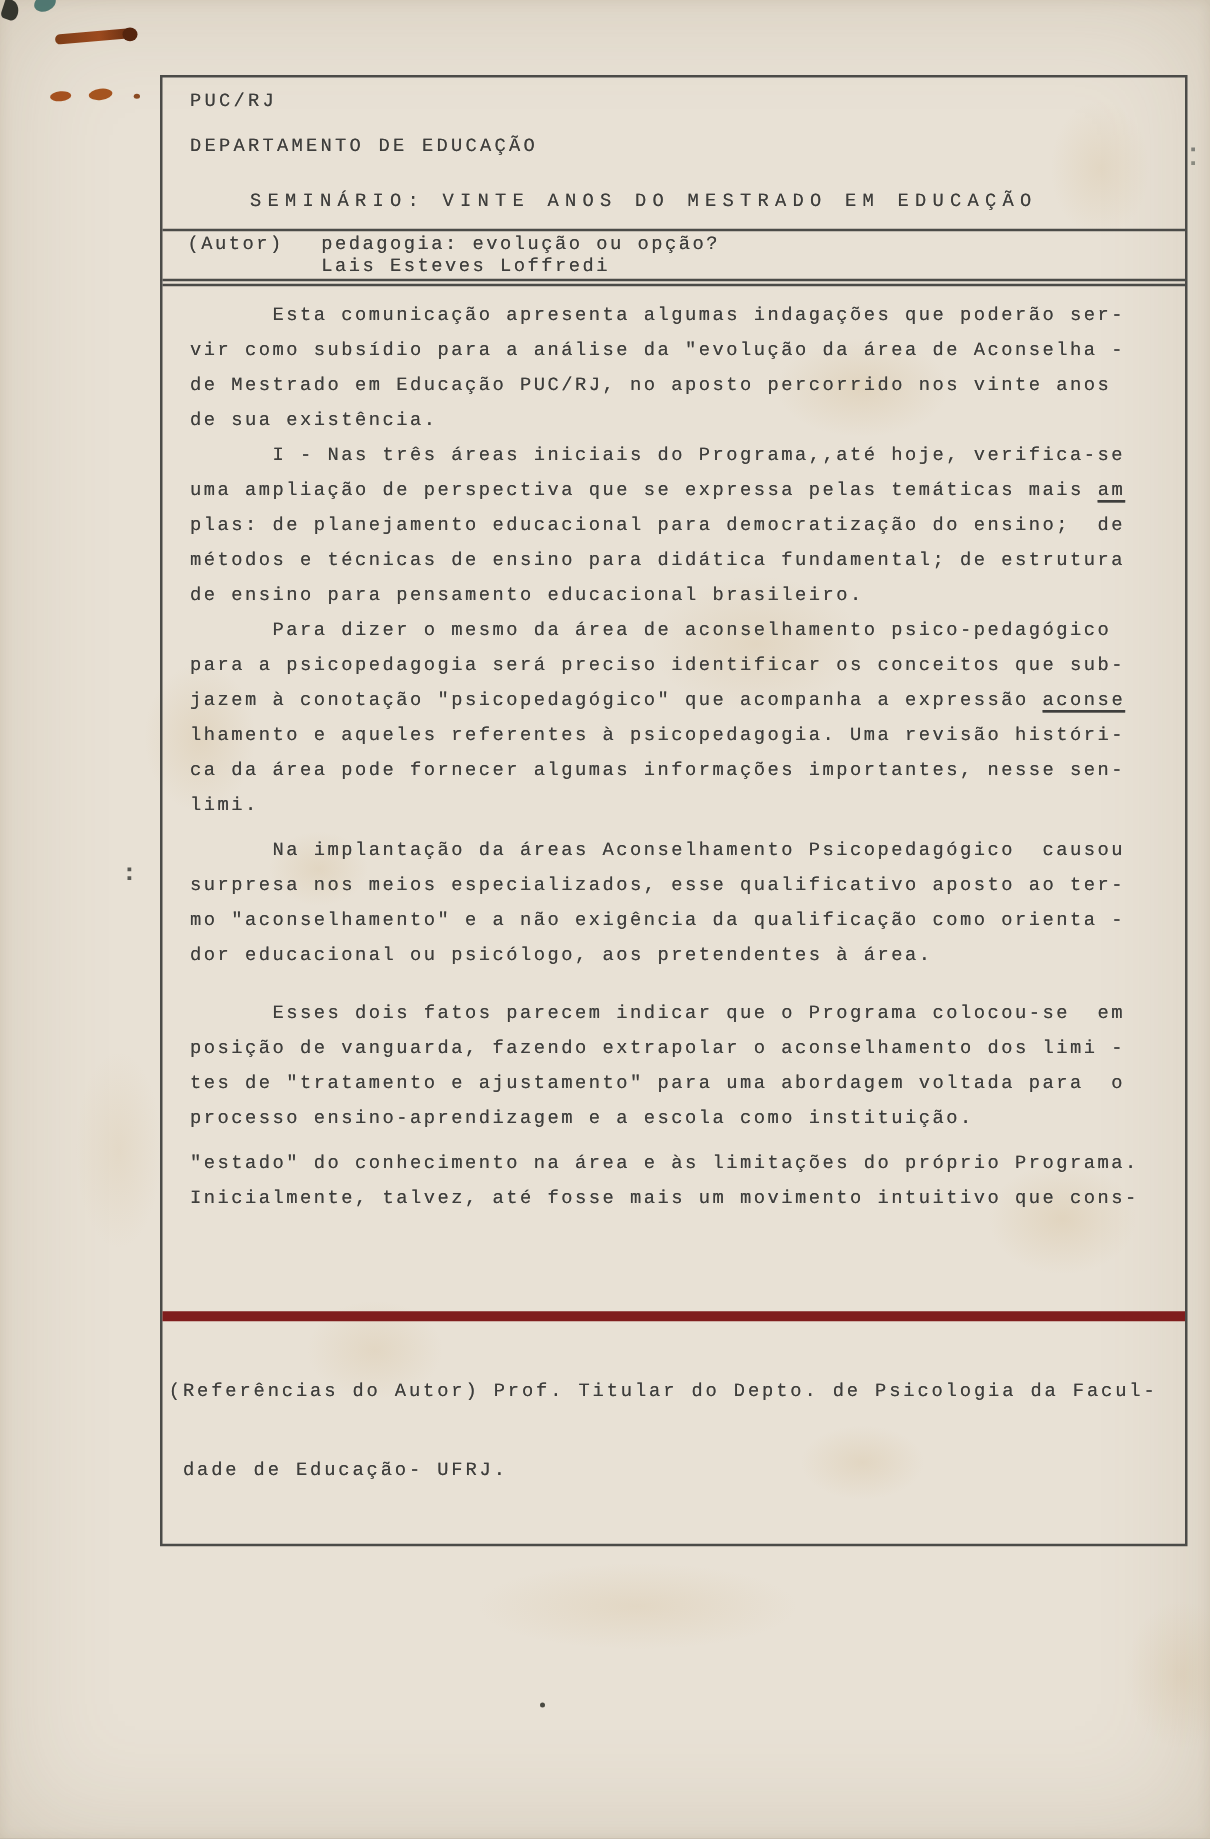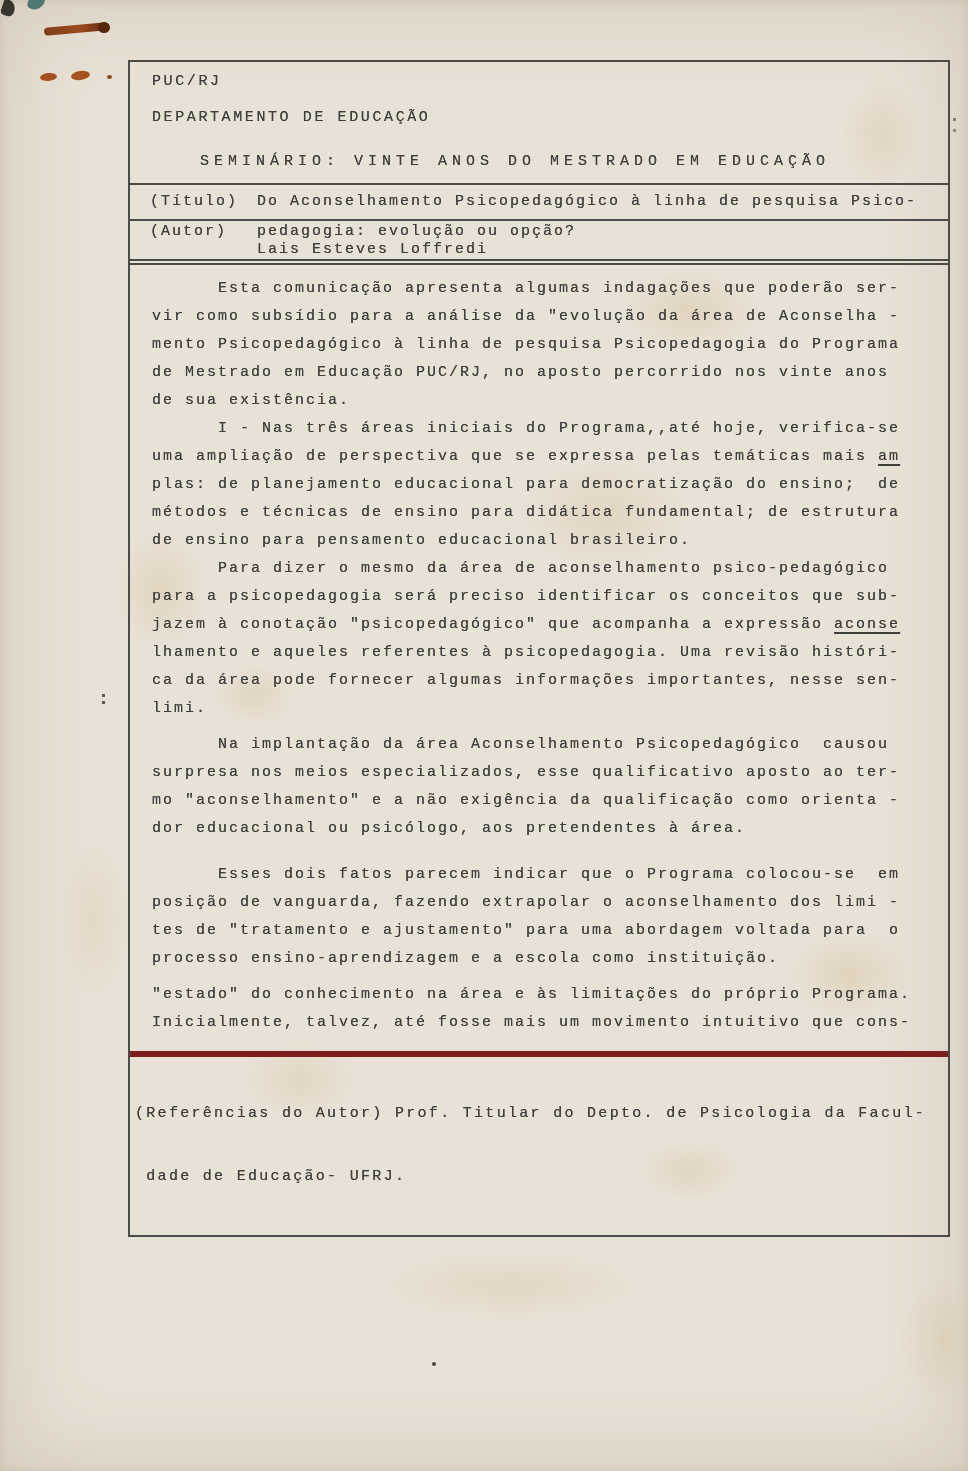--- a/index.html
+++ b/index.html
@@ -105,10 +105,6 @@
       <div class="seminar">SEMINÁRIO: VINTE ANOS DO MESTRADO EM EDUCAÇÃO</div>
     </div>
 
-    <div class="title-row">
-      <span class="row-label">(Título)</span>
-      <span>Do Aconselhamento Psicopedagógico à linha de pesquisa Psico-</span>
-    </div>
 
     <div class="author-row">
       <span class="row-label">(Autor)</span>

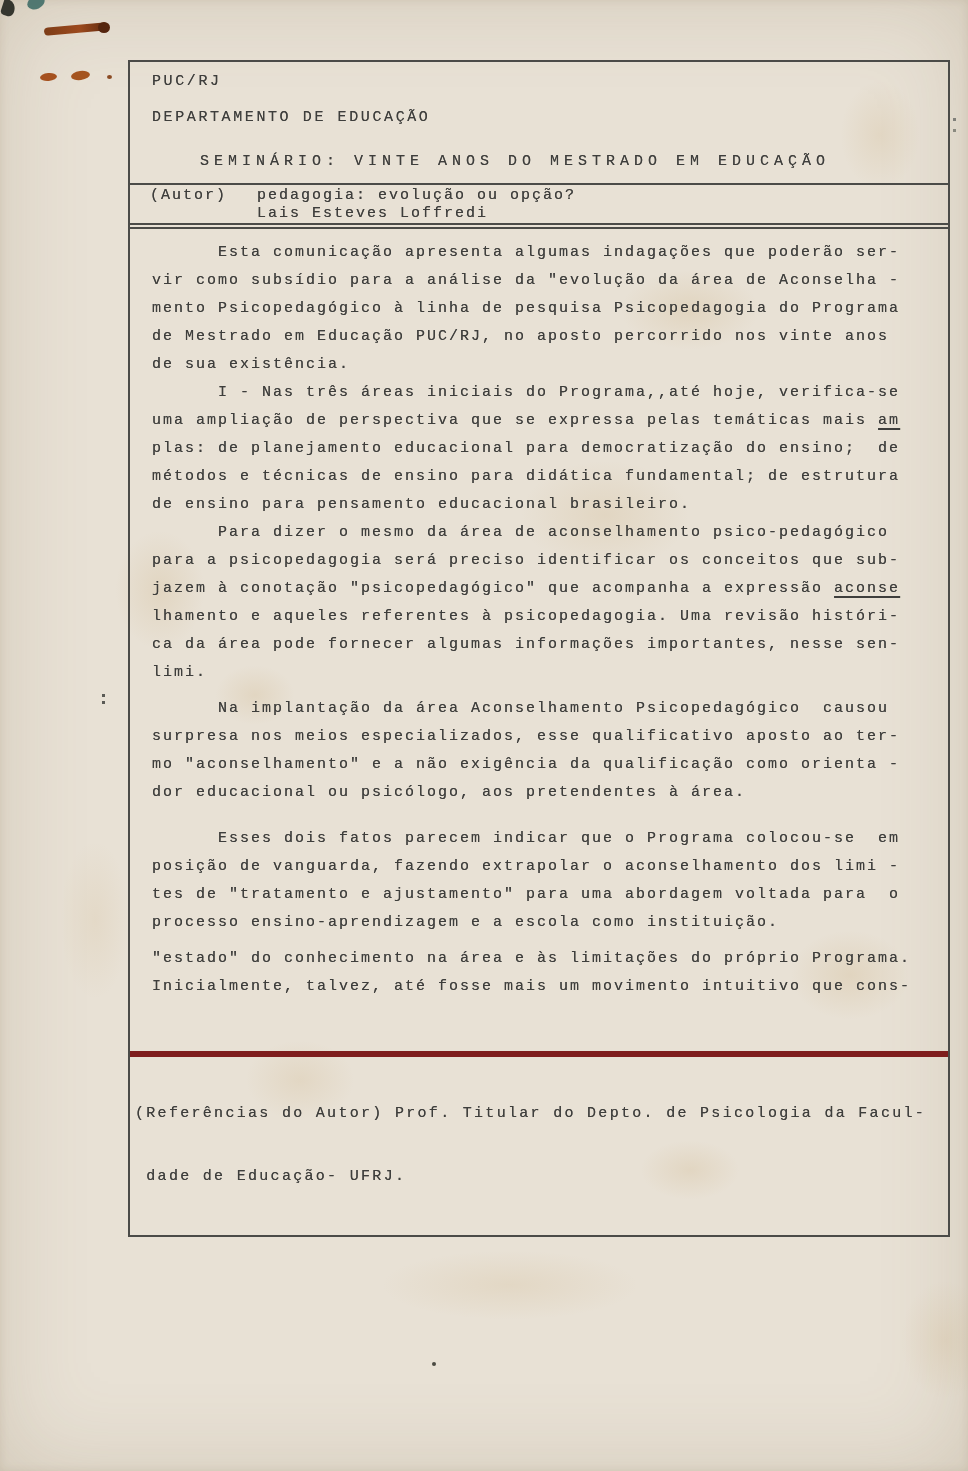--- a/index.html
+++ b/index.html
@@ -118,7 +118,6 @@
         <div class="para">
           <div class="line">      Esta comunicação apresenta algumas indagações que poderão ser-</div>
           <div class="line">vir como subsídio para a análise da "evolução da área de Aconselha -</div>
-          <div class="line">mento Psicopedagógico à linha de pesquisa Psicopedagogia do Programa</div>
           <div class="line">de Mestrado em Educação PUC/RJ, no aposto percorrido nos vinte anos</div>
           <div class="line">de sua existência.</div>
         </div>

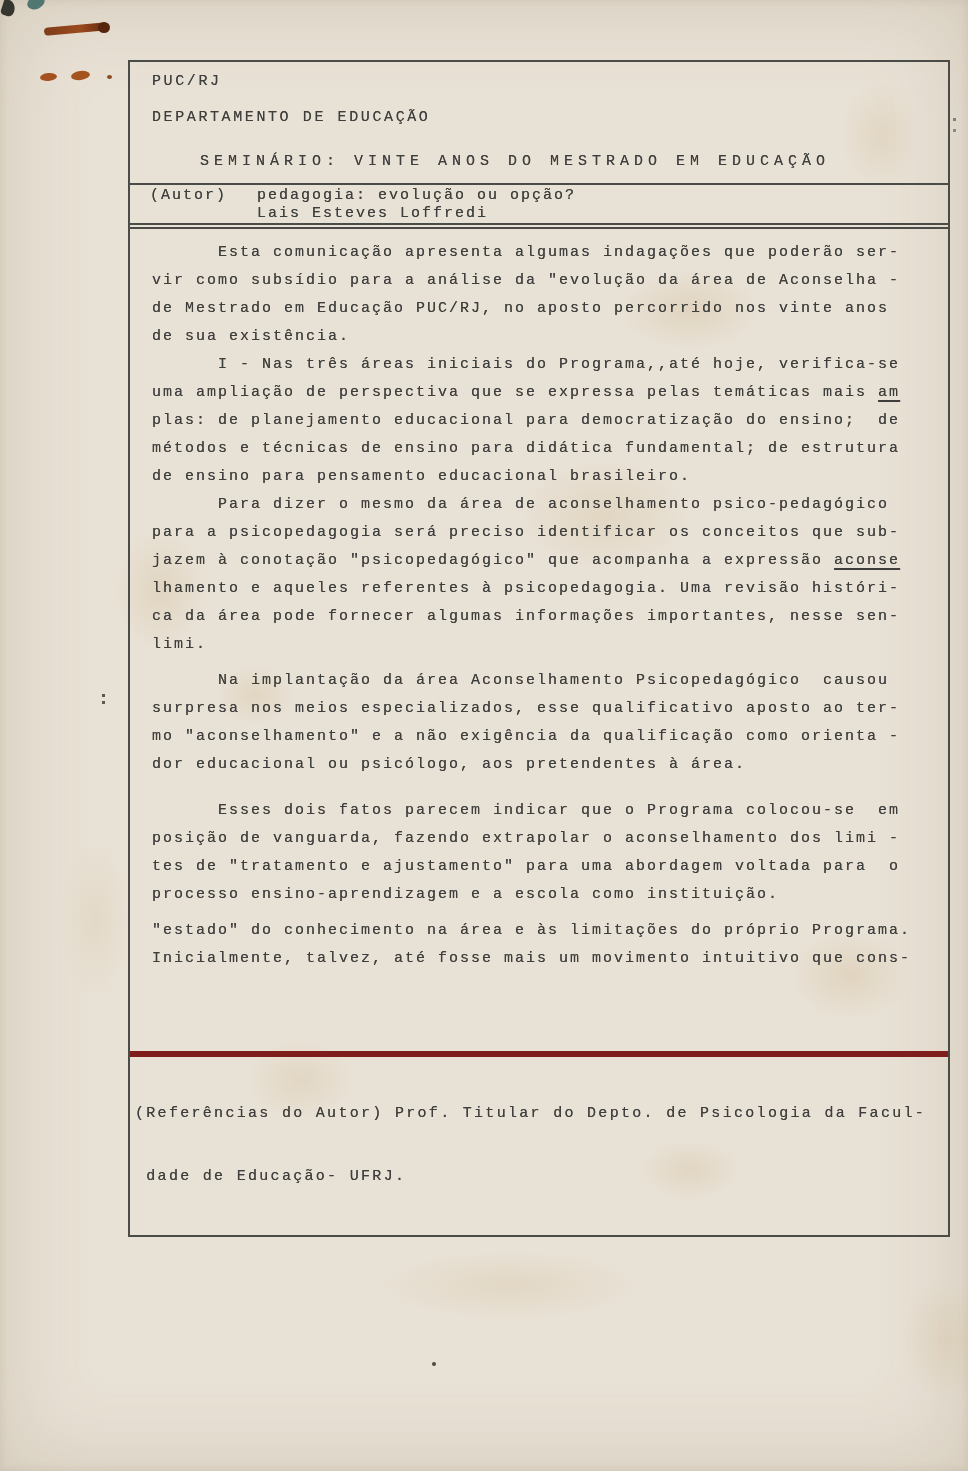--- a/index.html
+++ b/index.html
@@ -137,7 +137,7 @@
           <div class="line">limi.</div>
         </div>
         <div class="para">
-          <div class="line">      Na implantação da área Aconselhamento Psicopedagógico  causou</div>
+          <div class="line">      Na implantação da áreas Aconselhamento Psicopedagógico  causou</div>
           <div class="line">surpresa nos meios especializados, esse qualificativo aposto ao ter-</div>
           <div class="line">mo "aconselhamento" e a não exigência da qualificação como orienta -</div>
           <div class="line">dor educacional ou psicólogo, aos pretendentes à área.</div>

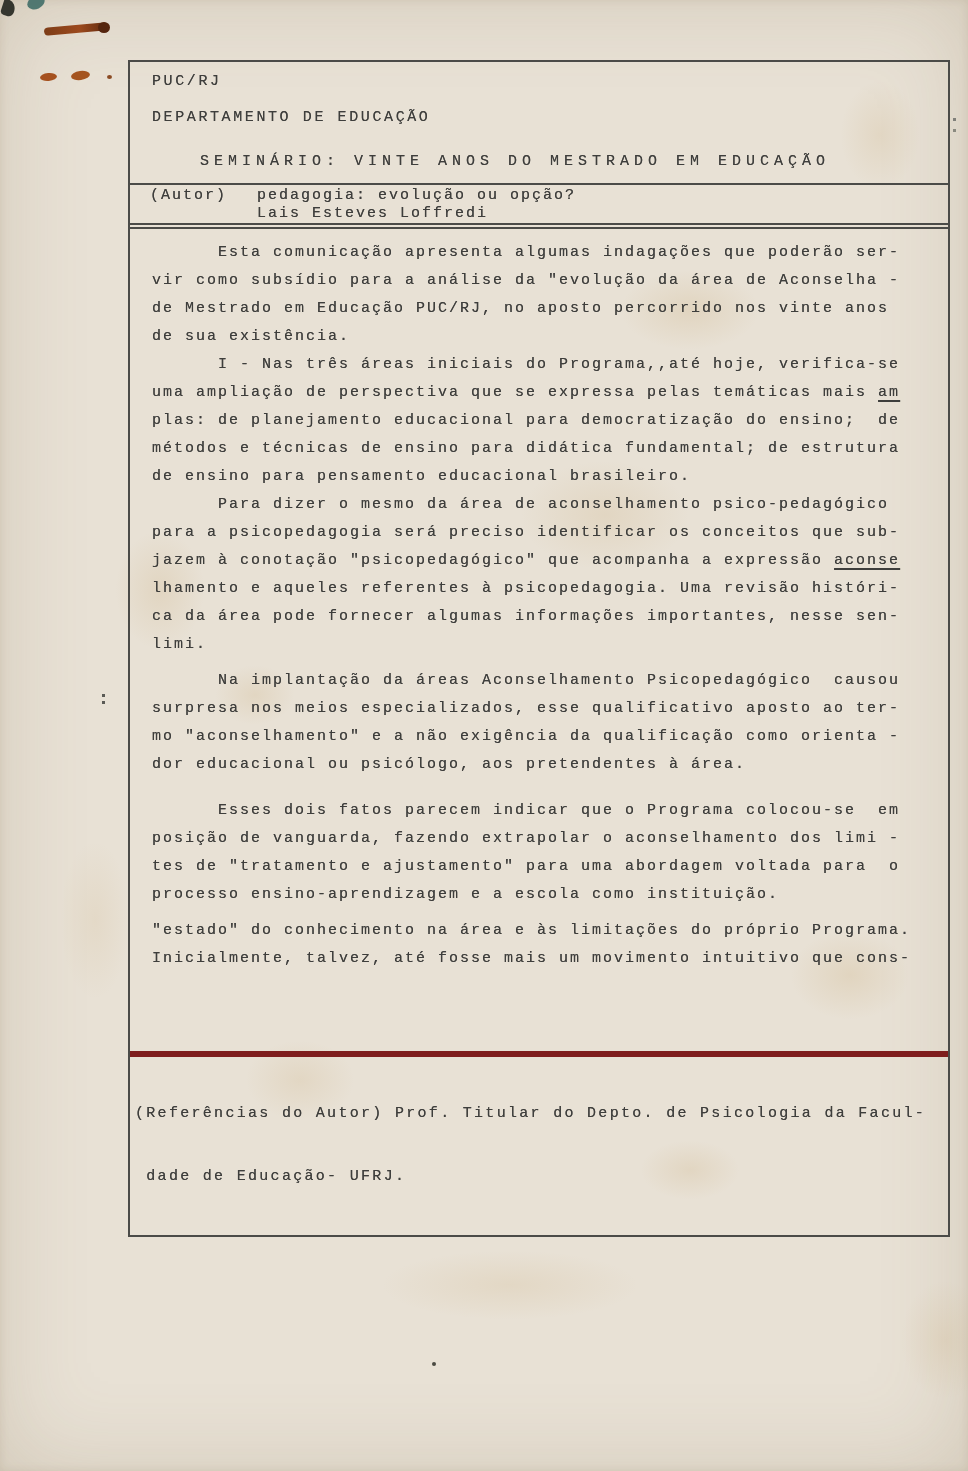--- a/index.html
+++ b/index.html
@@ -67,7 +67,7 @@
   .para:nth-child(6) { margin-top:8px; }
   .u-end { text-decoration:underline; text-underline-offset:4px; text-decoration-thickness:1.5px; }
 
-  .refs-row { border-top:6px solid #7f1d1d; padding:4px 8px 6px 5px; line-height:21px; letter-spacing:2.3px; white-space:pre; }
+  .refs-row { border-top:8px solid #7f1d1d; padding:4px 8px 6px 5px; line-height:21px; letter-spacing:2.3px; white-space:pre; }
 </style>
 </head>
 <body>

